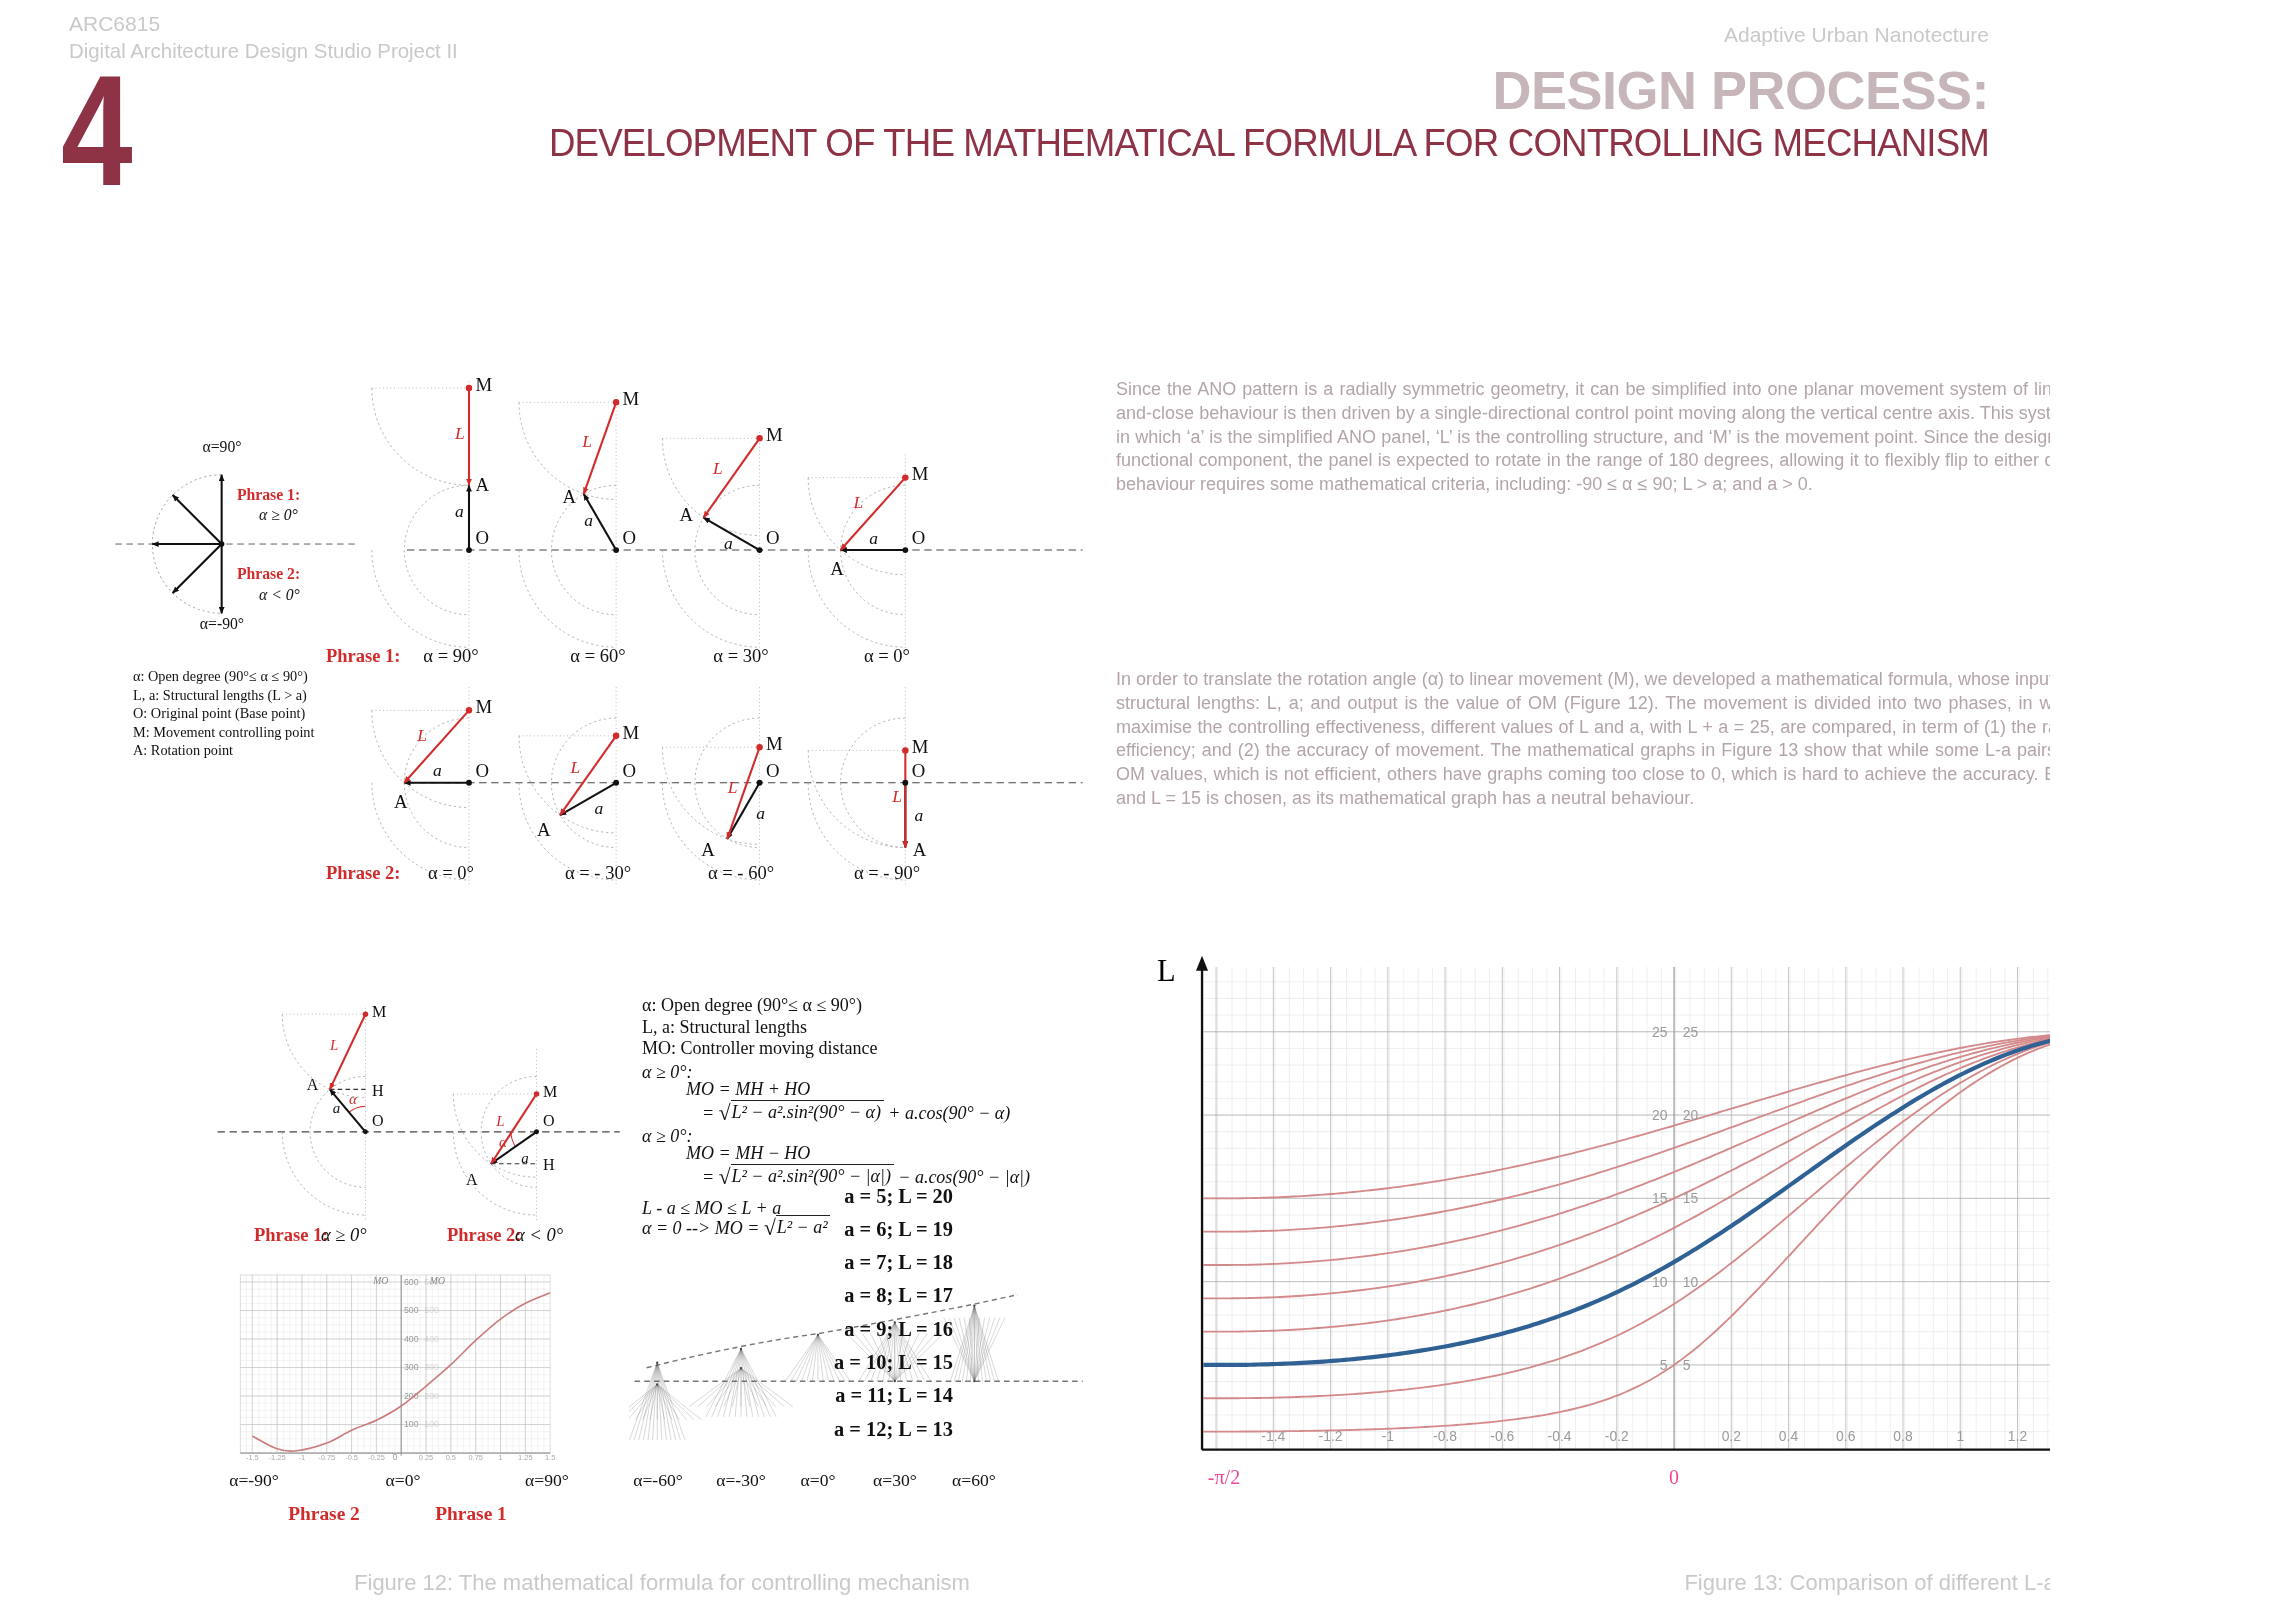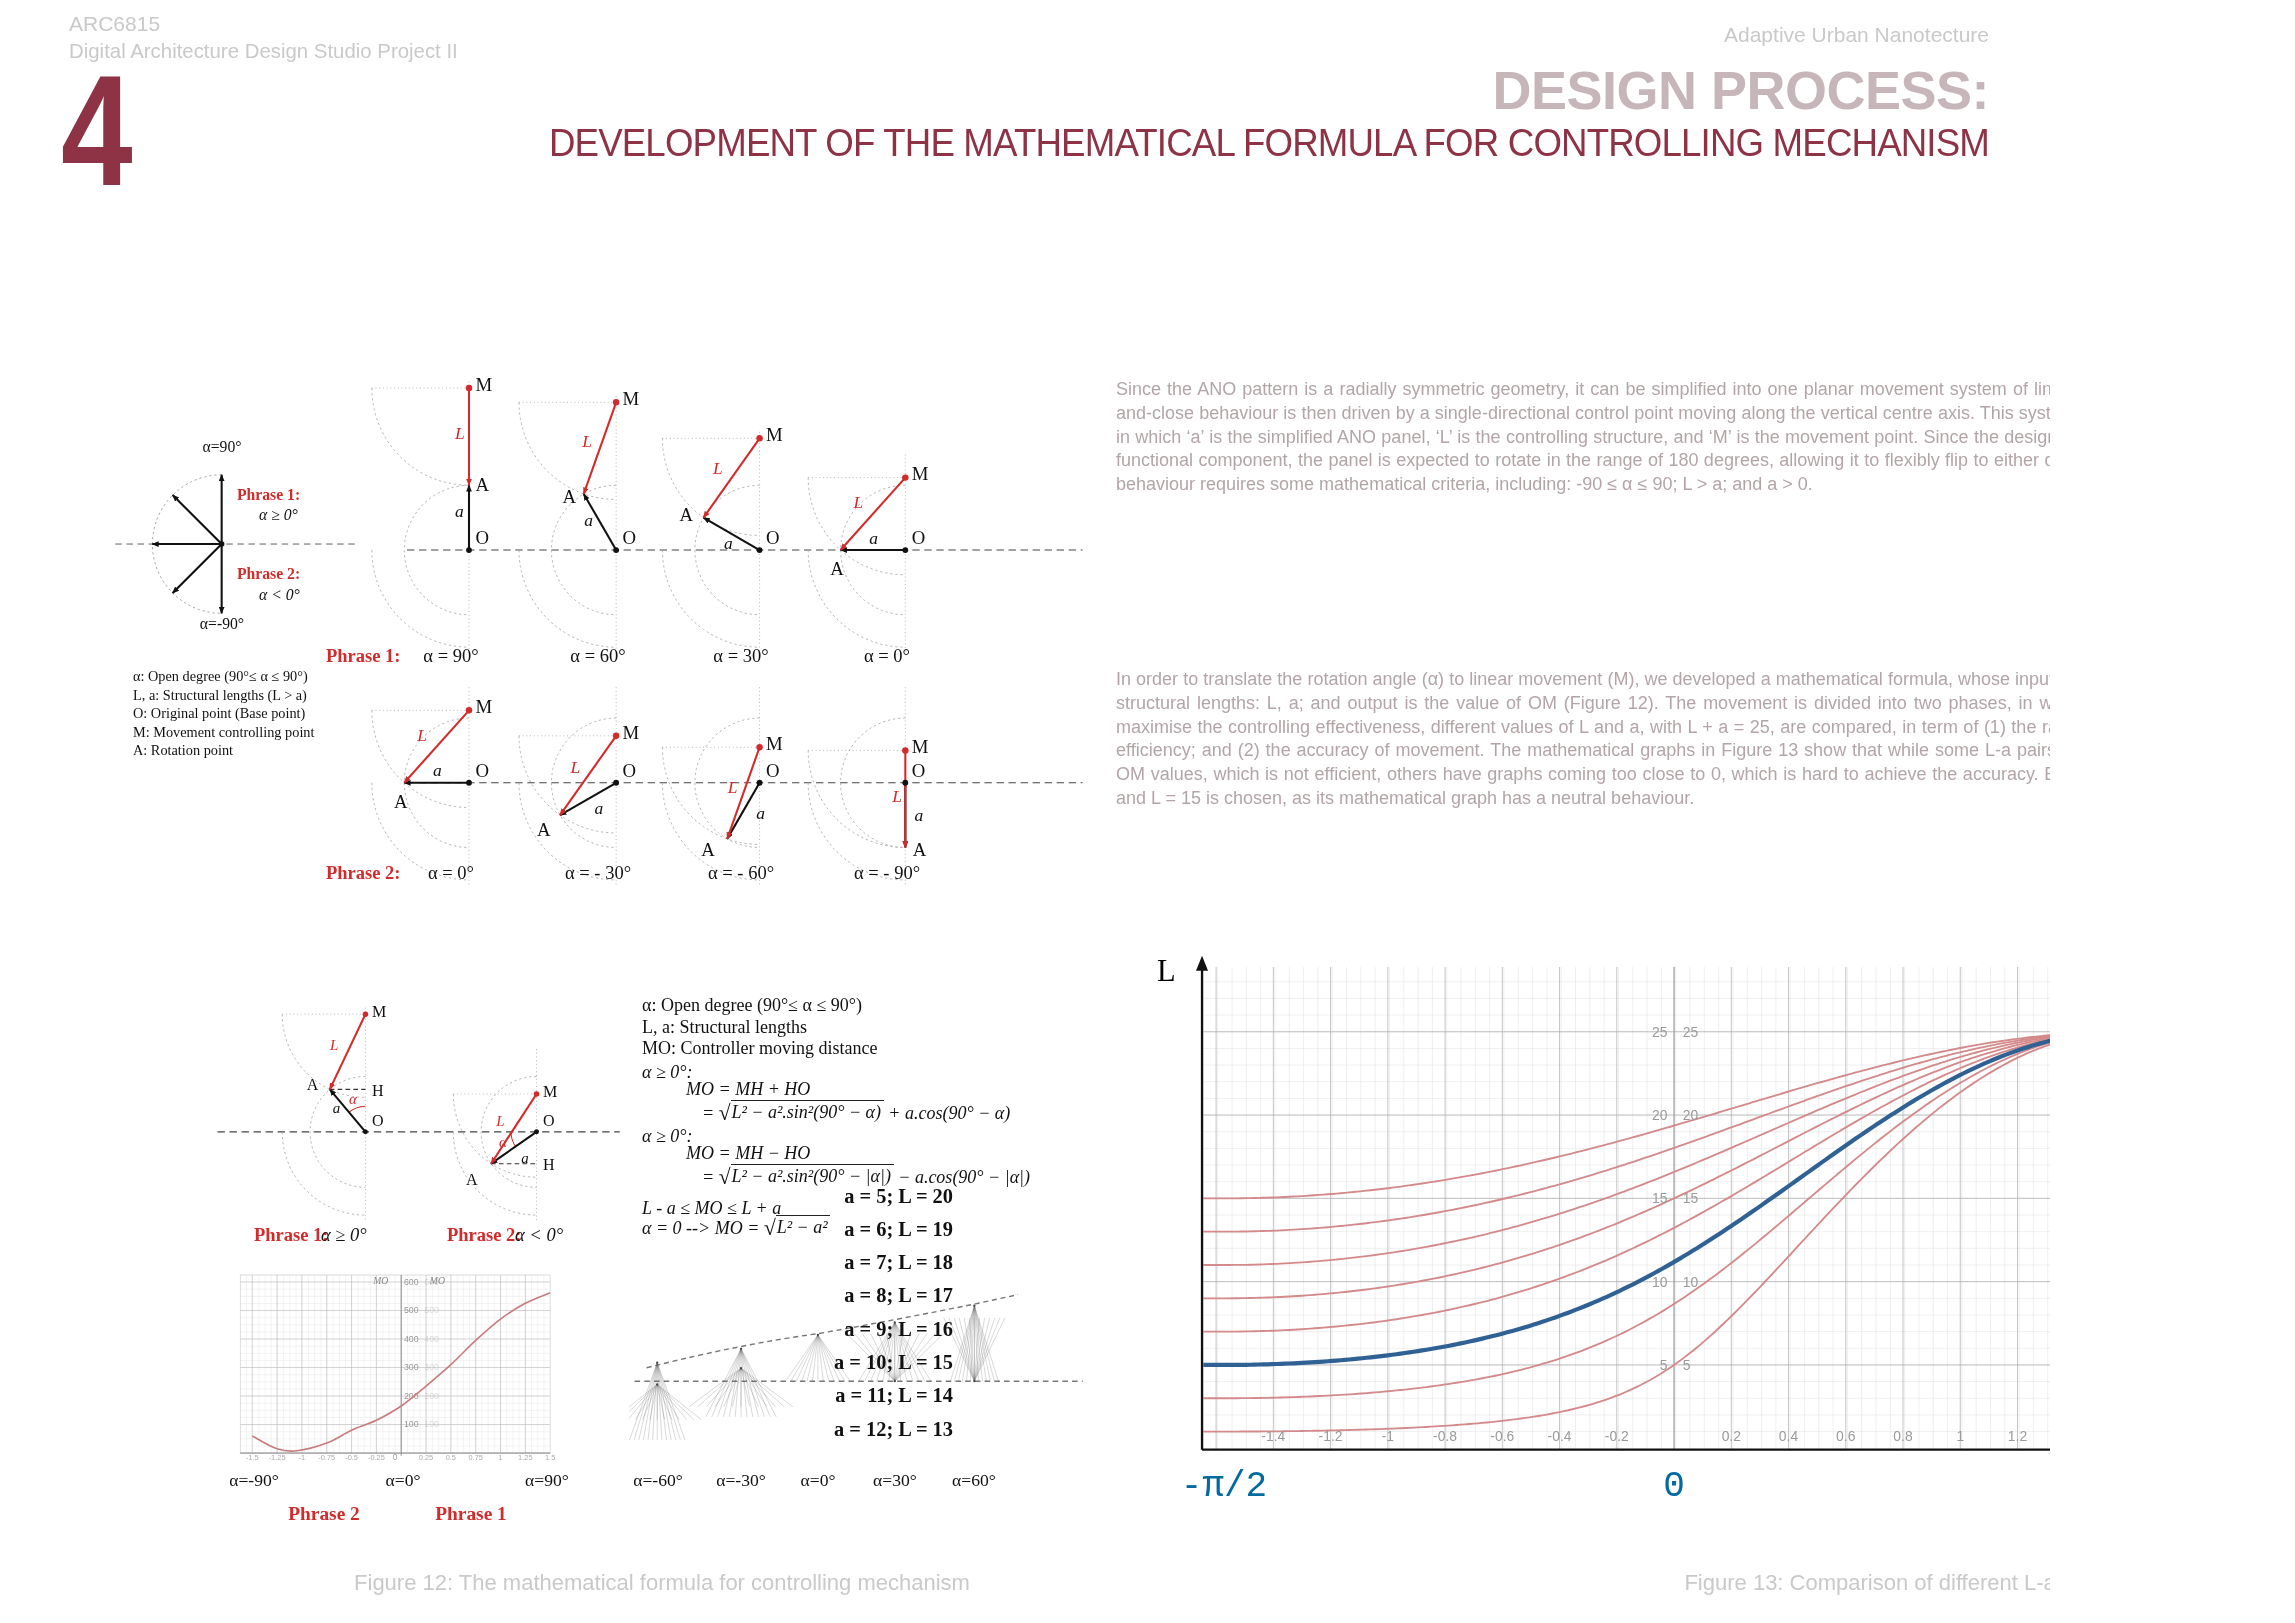--- a/index.html
+++ b/index.html
@@ -37,7 +37,7 @@
   .fanlbl{font-family:"Liberation Serif",serif;font-size:17.6px;color:#111;}
   
   #f13-legend .li{position:absolute;font-family:"Liberation Serif",serif;font-weight:600;font-size:20.4px;color:#111;white-space:nowrap;}
-  .pi{font-family:Liberation Mono, monospace;font-size:36px;color:#0369a1;}
+  .pi{font-family:Liberation Serif, serif;font-size:20px;color:#ec4899;}
   #f13-L{left:1157px;top:954px;font-family:"Liberation Serif",serif;font-size:30.5px;}
   #f13-alpha{left:2242px;top:1395px;font-family:"Liberation Serif",serif;font-style:italic;font-size:30.5px;}
 </style>

